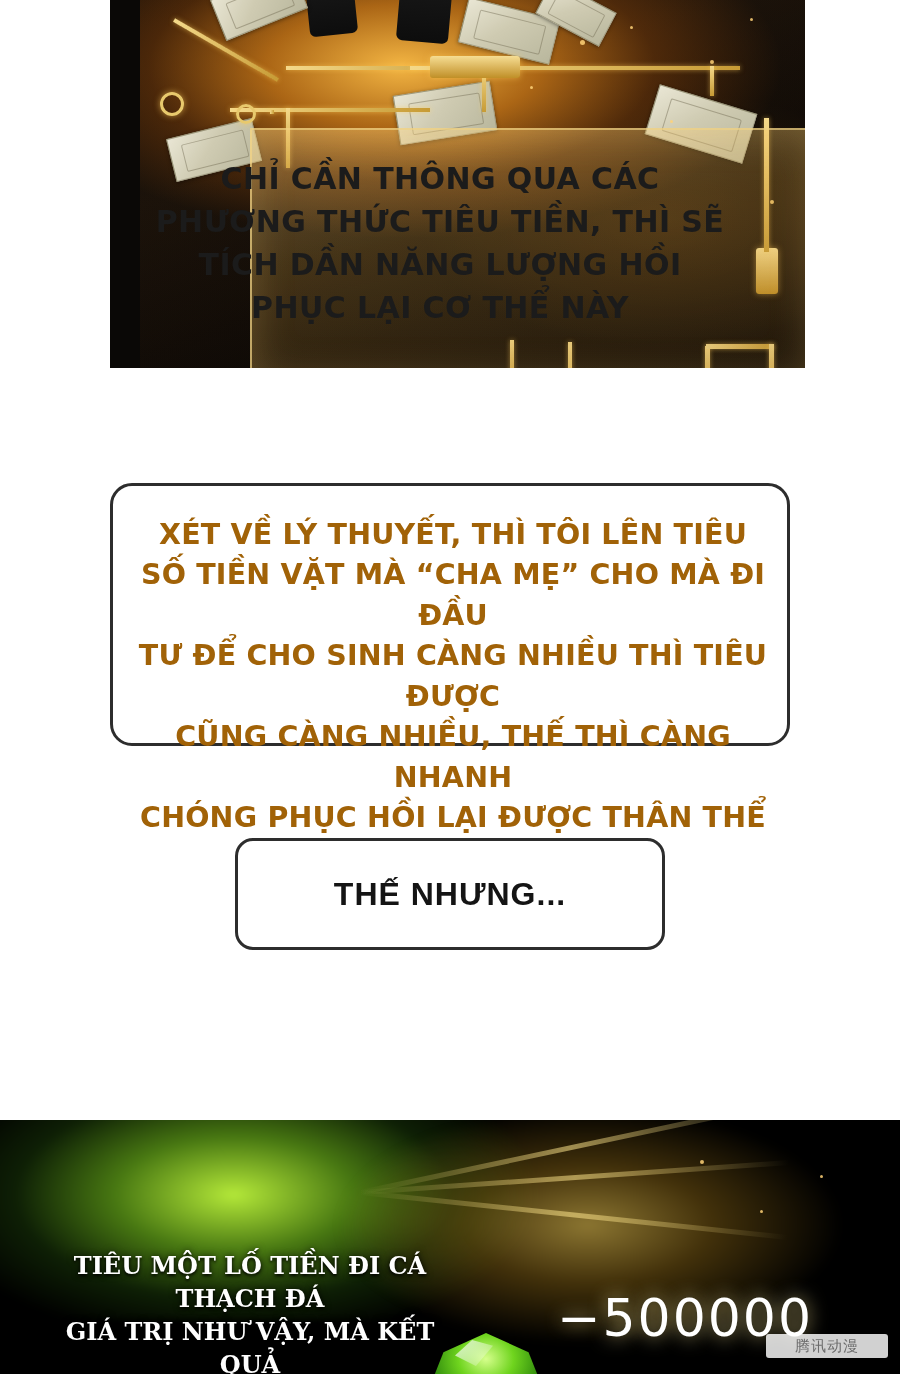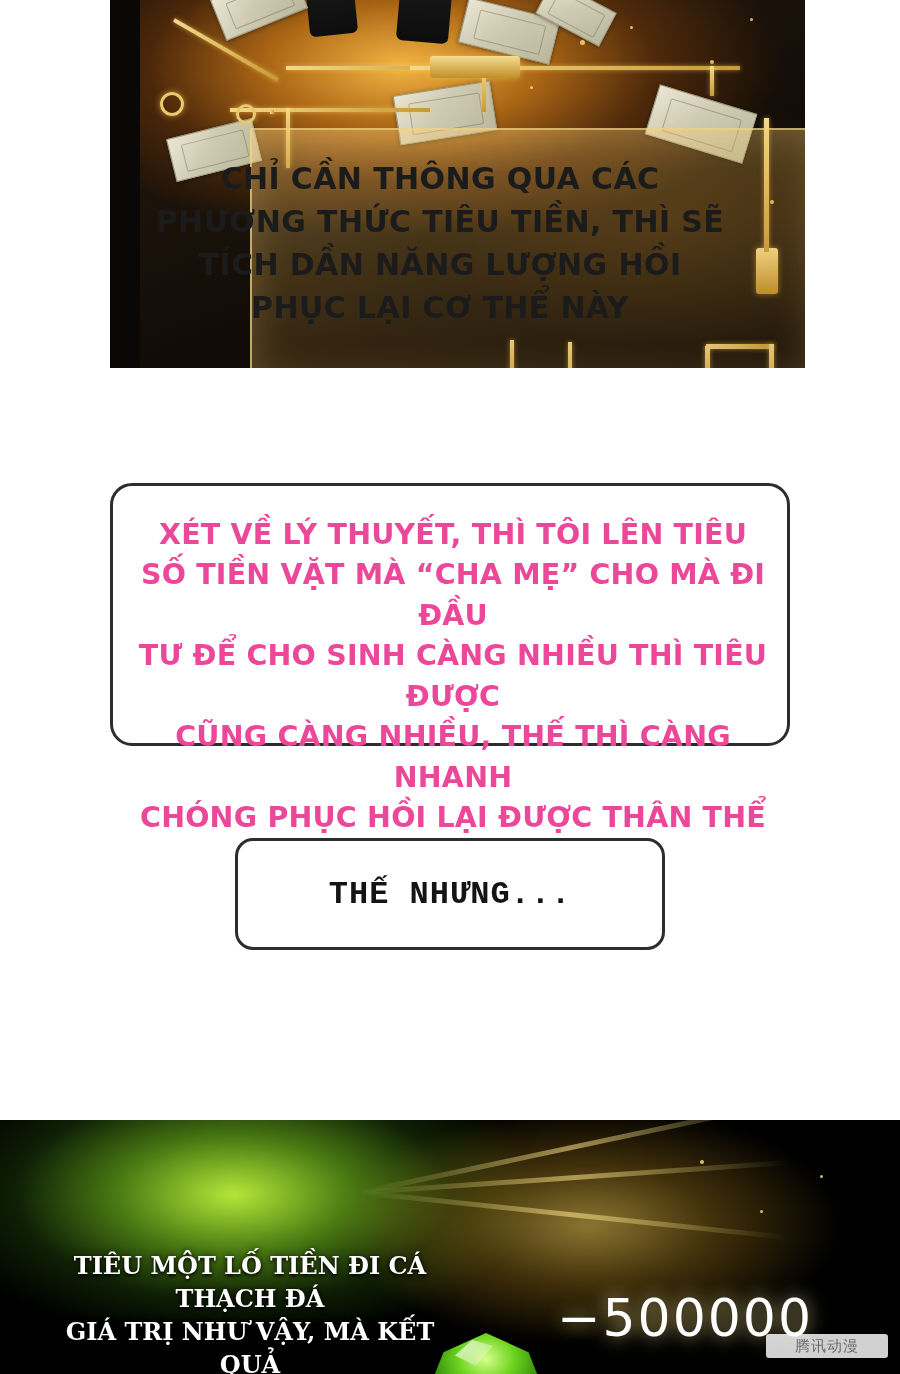--- a/index.html
+++ b/index.html
@@ -131,7 +131,7 @@
     font-weight: 700;
     font-size: 28.5px;
     line-height: 1.42;
-    color: #ec4899;
+    color: #a16207;
     text-transform: uppercase;
     letter-spacing: 0.2px;
     white-space: pre-line;

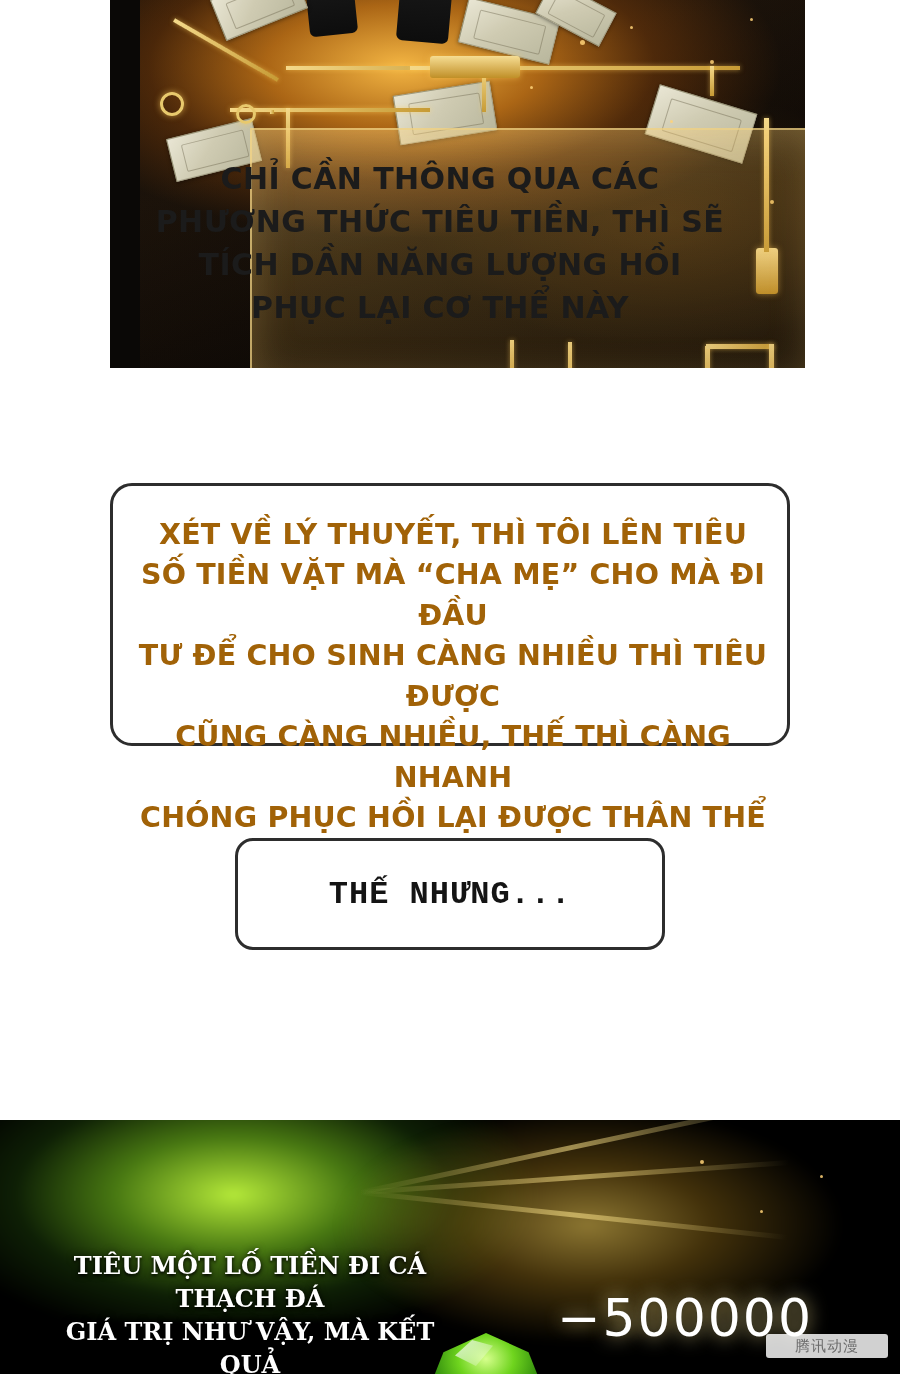--- a/index.html
+++ b/index.html
@@ -153,7 +153,7 @@
     justify-content: center;
   }
   #bubble-but-text {
-    font-family: Liberation Mono, monospace;
+    font-family: Liberation Sans, sans-serif;
     font-weight: 700;
     font-size: 32px;
     color: #141414;

